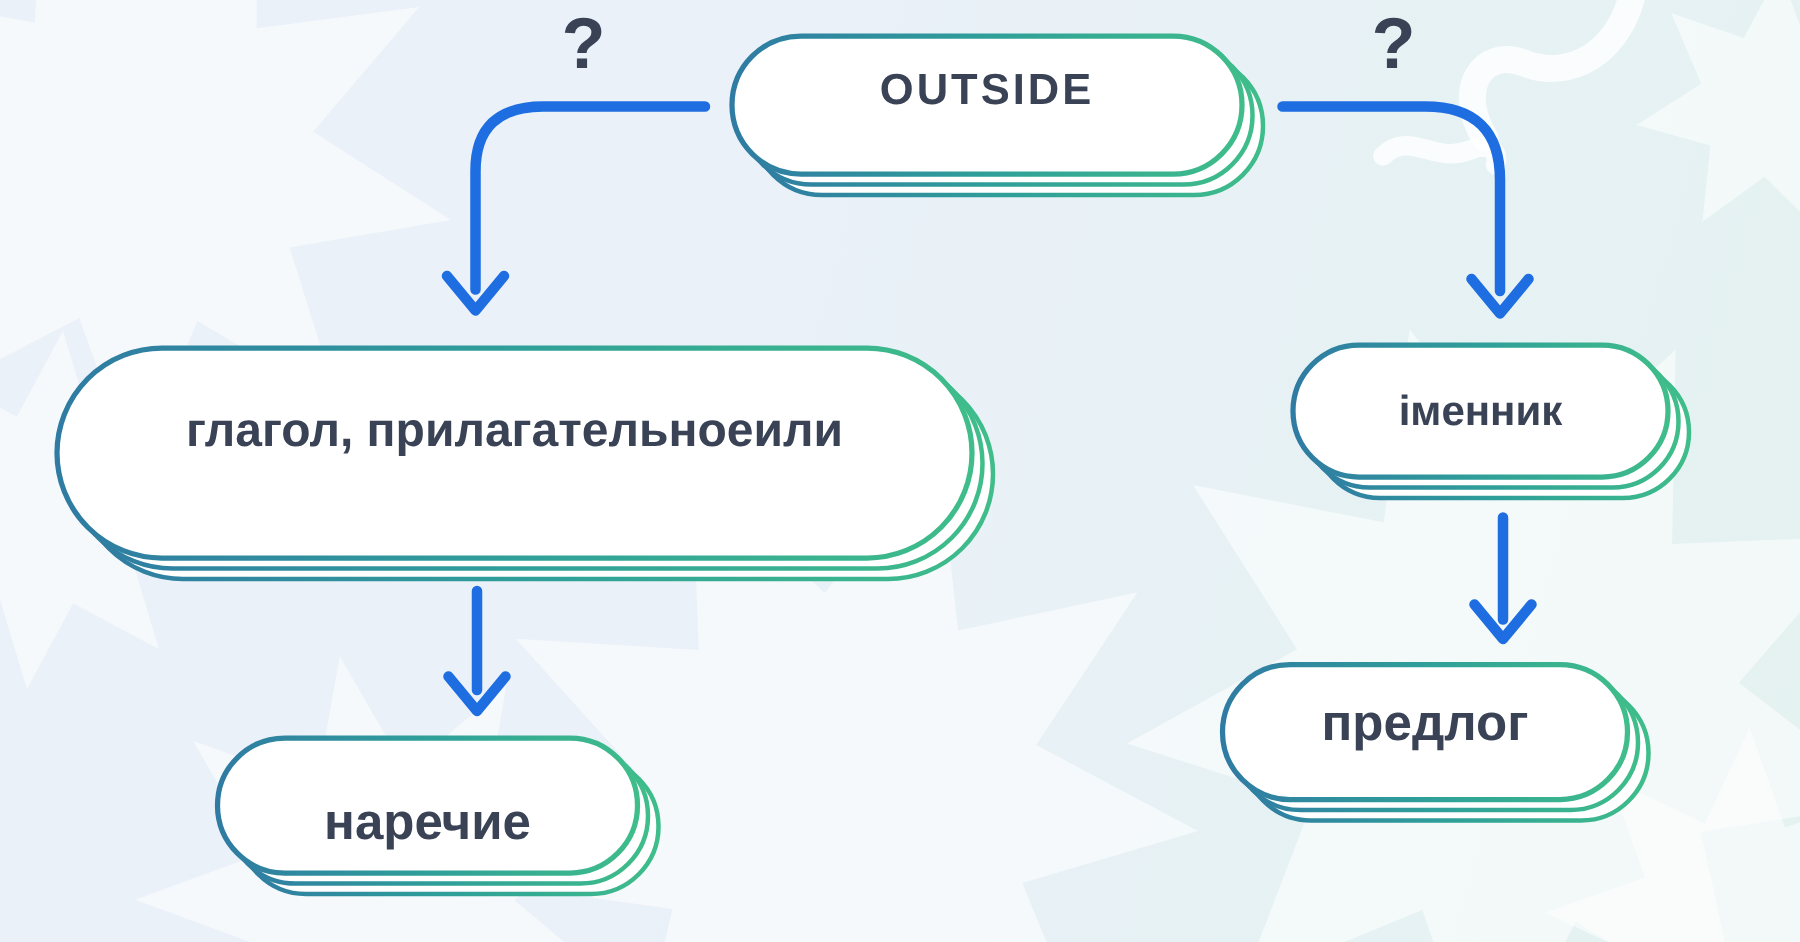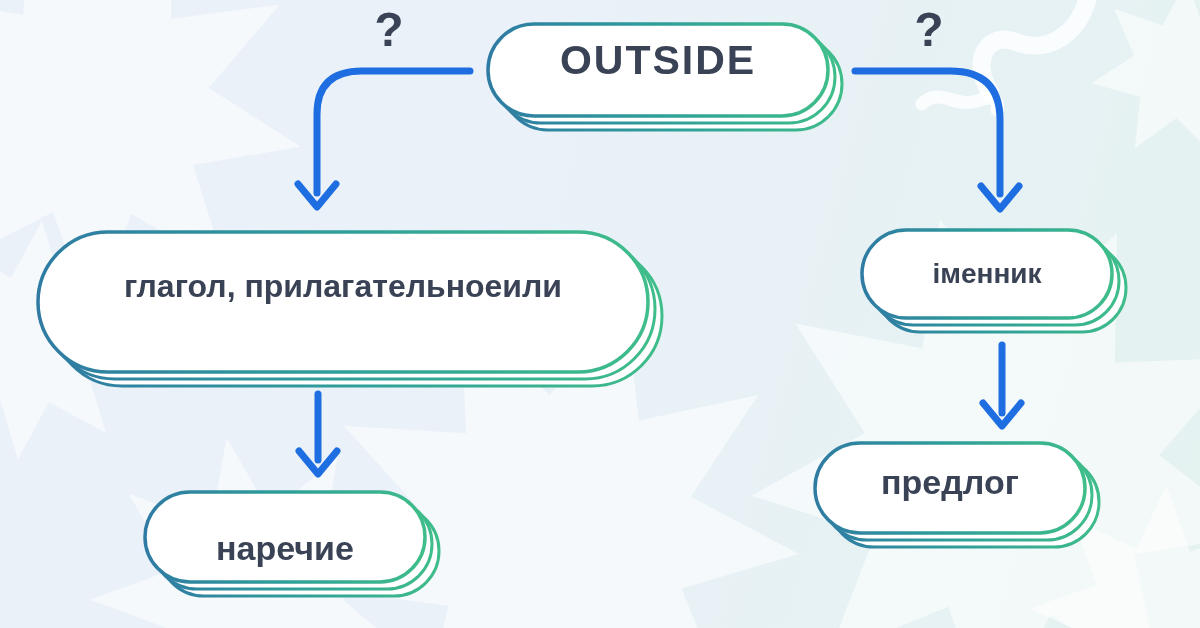--- a/index.html
+++ b/index.html
@@ -90,7 +90,7 @@
       <rect class="pill-echo" x="9" y="9" width="340" height="92" rx="46" stroke="url(#gradA)"></rect>
       <rect class="pill-main" x="2" y="2" width="340" height="92" rx="46" stroke="url(#gradA)"></rect>
     </svg>
-    <div class="label" style="left:2px;top:2px;width:340px;height:72px;font-size:41px;letter-spacing:2px;">OUTSIDE</div>
+    <div class="label" style="left:2px;top:2px;width:340px;height:72px;font-size:29px;letter-spacing:2px;">OUTSIDE</div>
   </div>
 
   <div class="node" style="left:36px;top:230px;">

